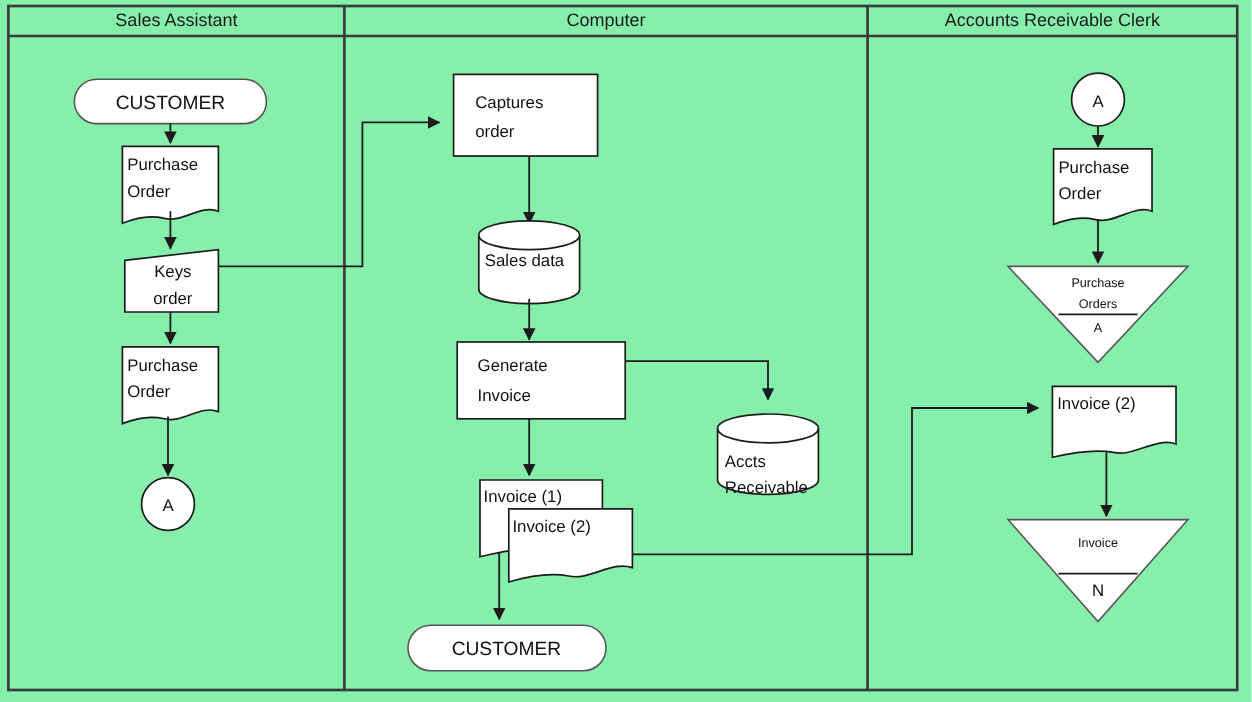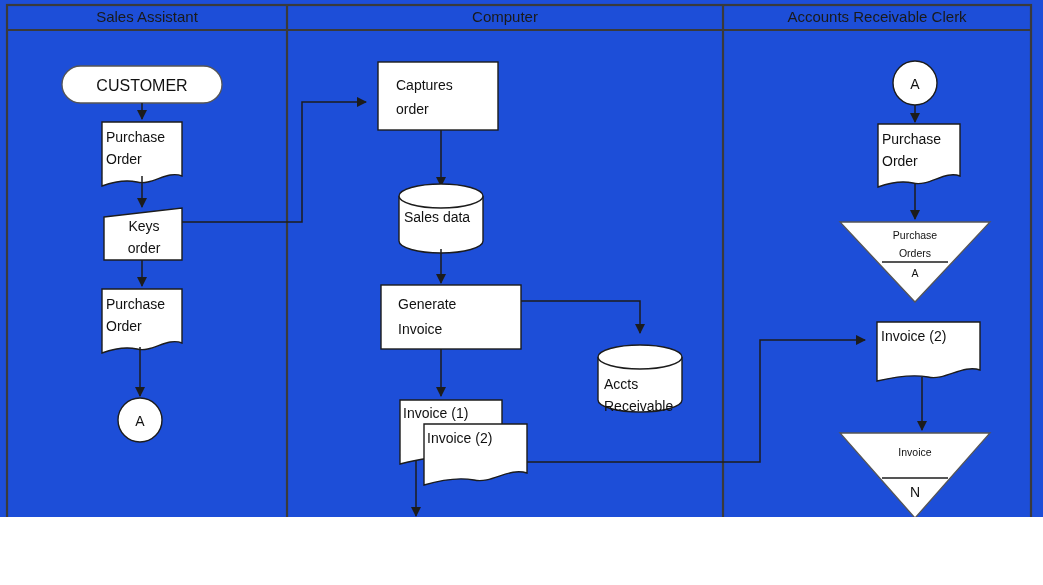--- a/index.html
+++ b/index.html
@@ -11,8 +11,8 @@
   #canvas {
     position: relative;
     width: 1043px;
-    height: 517px;
-    background: #1d4ed8;
+    height: 585px;
+    background: #86efac;
     overflow: hidden;
   }
   #flow-svg {

